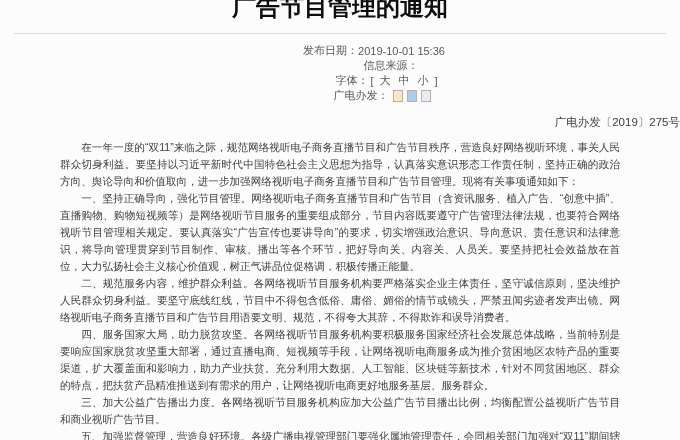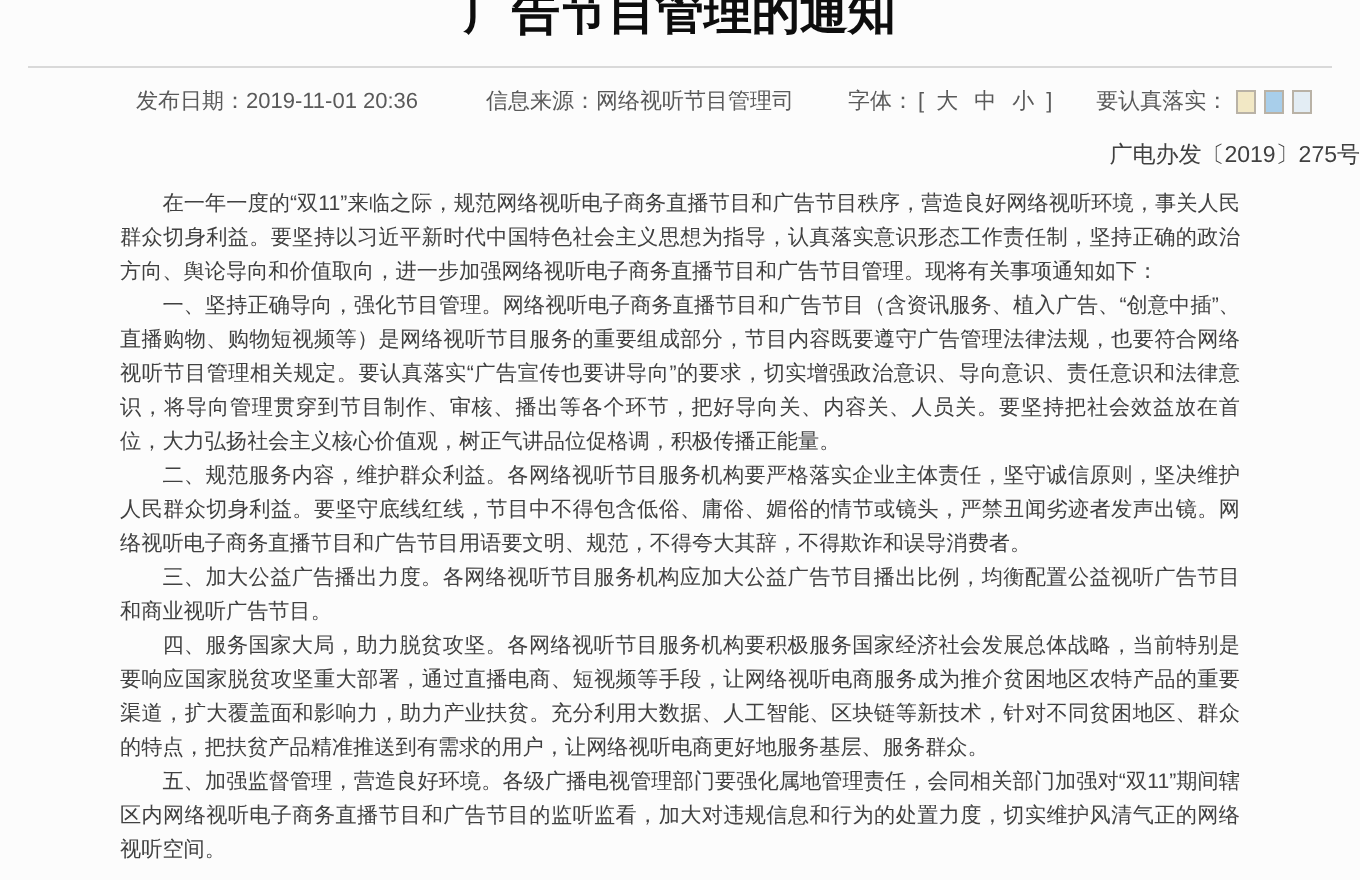--- a/index.html
+++ b/index.html
@@ -31,6 +31,7 @@
     font-size:11px;
     color:#595959;
     white-space:nowrap;
+    flex-direction:column;
   }
   .meta-group{display:flex;align-items:center;}
   .meta-source{margin-left:34px;}

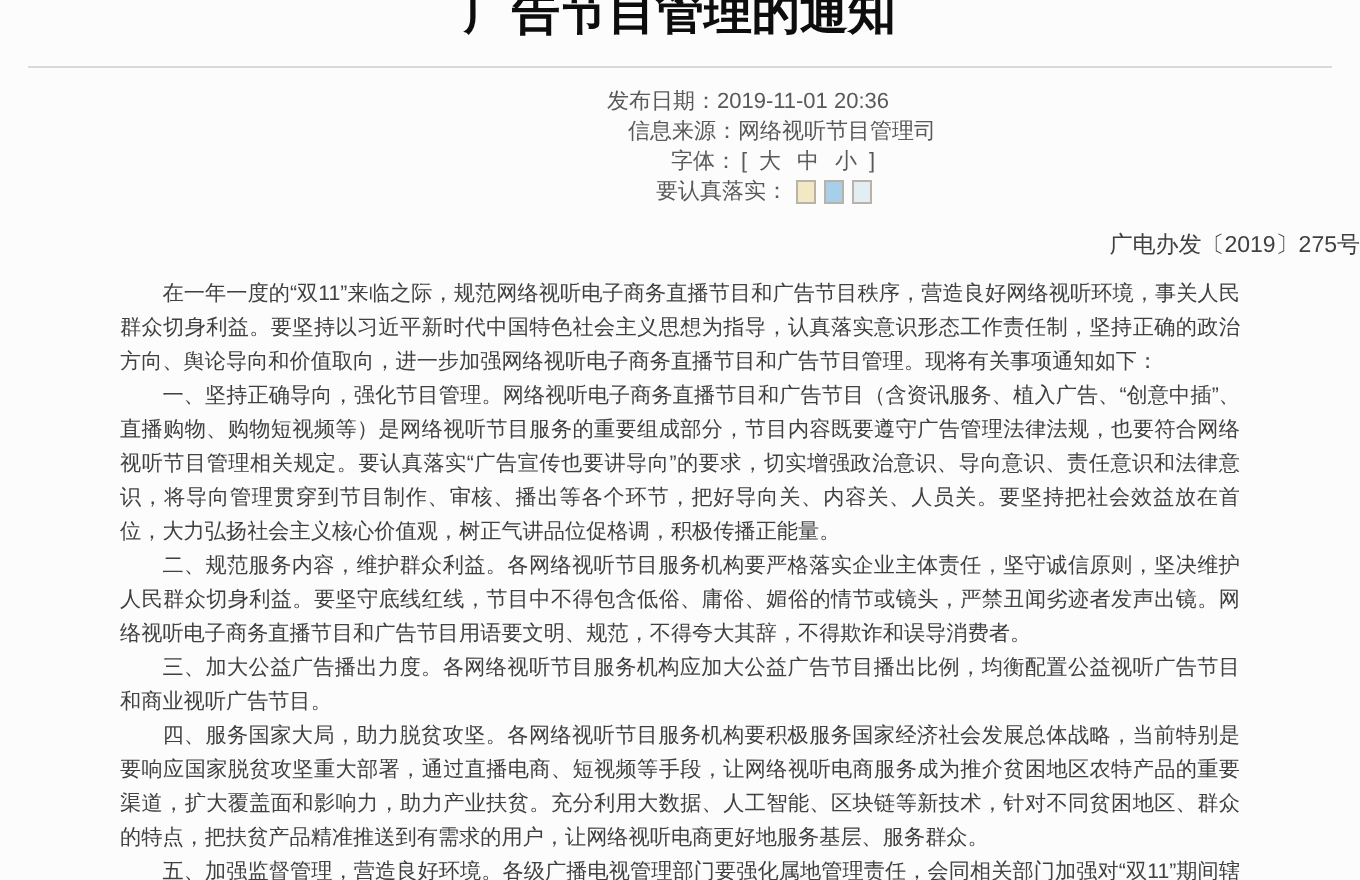--- a/index.html
+++ b/index.html
@@ -76,7 +76,7 @@
 <div class="meta-row">
   <div class="meta-group">
     <span>发布日期：</span>
-    <span>2019-11-01 20:36</span>
+    <span>2019-10-01 15:36</span>
   </div>
   <div class="meta-group meta-source">
     <span>信息来源：</span>

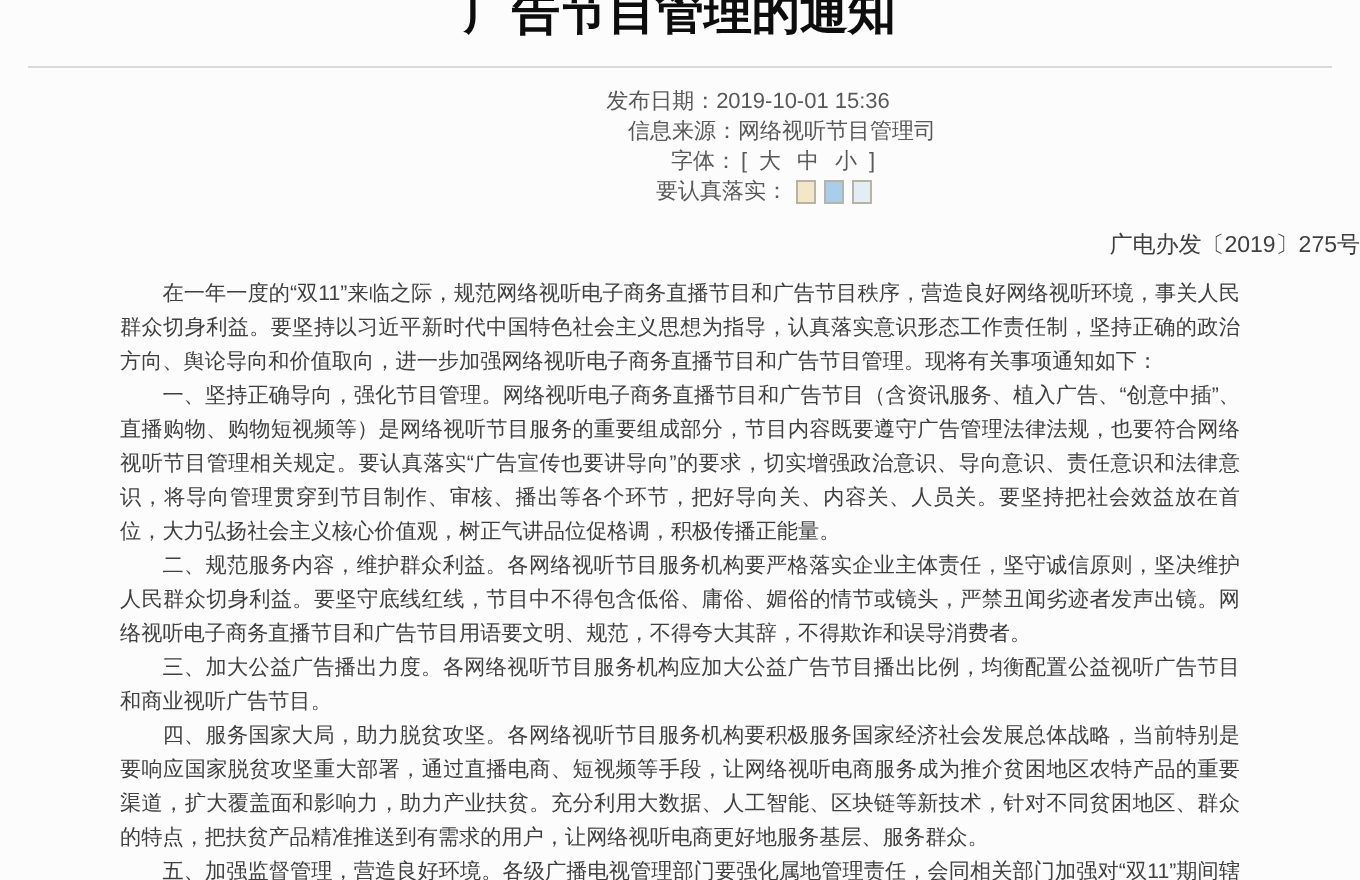--- a/index.html
+++ b/index.html
@@ -80,7 +80,6 @@
   </div>
   <div class="meta-group meta-source">
     <span>信息来源：</span>
-    <span>网络视听节目管理司</span>
   </div>
   <div class="meta-group meta-font">
     <span>字体：</span>

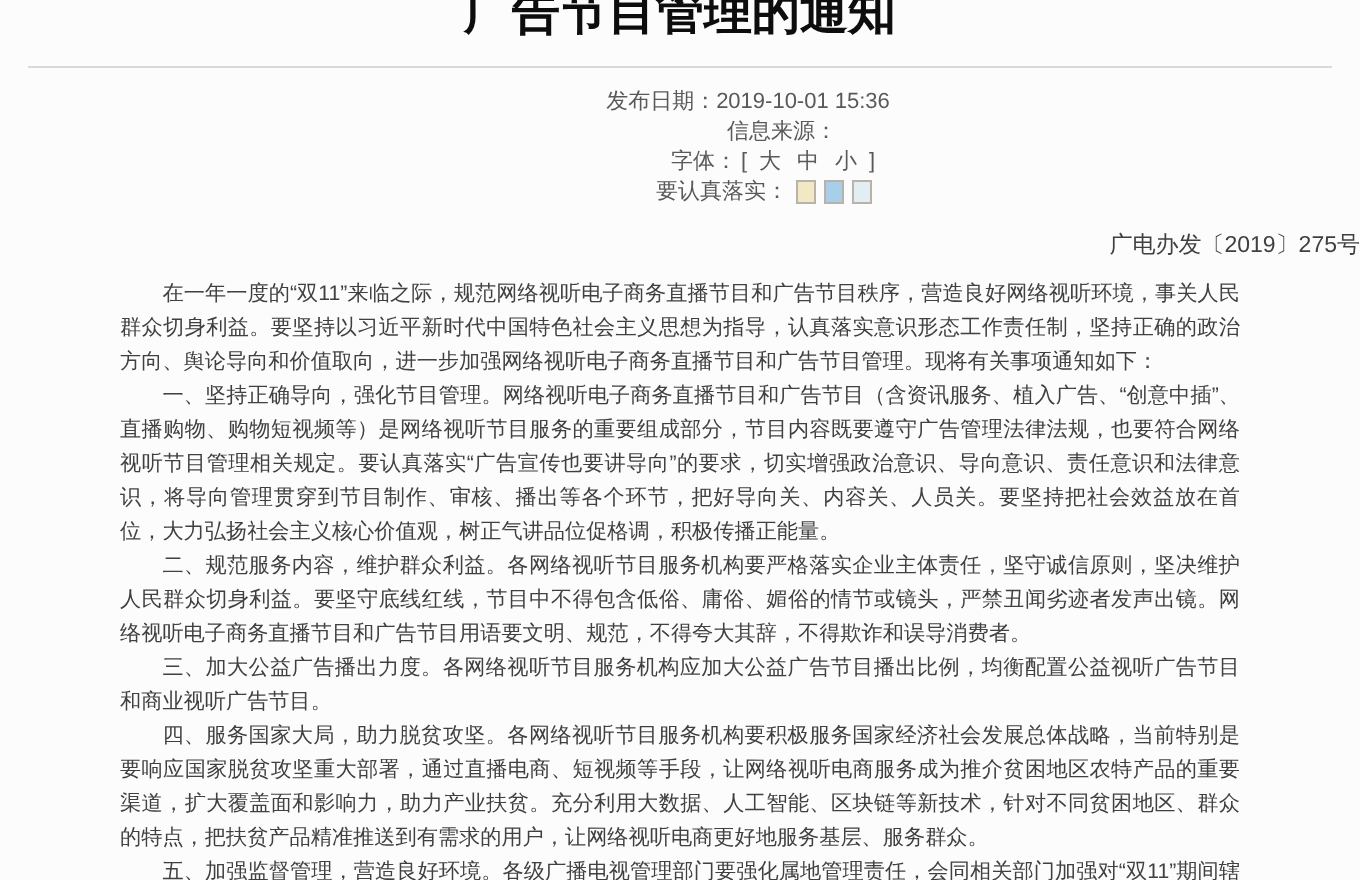--- a/index.html
+++ b/index.html
@@ -90,7 +90,7 @@
     <span class="font-bracket">]</span>
   </div>
   <div class="meta-group meta-eye">
-    <span>要认真落实：</span>
+    <span>广电办发：</span>
     <span class="swatch-row">
       <span class="swatch" style="background:#F2E8C5"></span>
       <span class="swatch" style="background:#A8CEEA"></span>

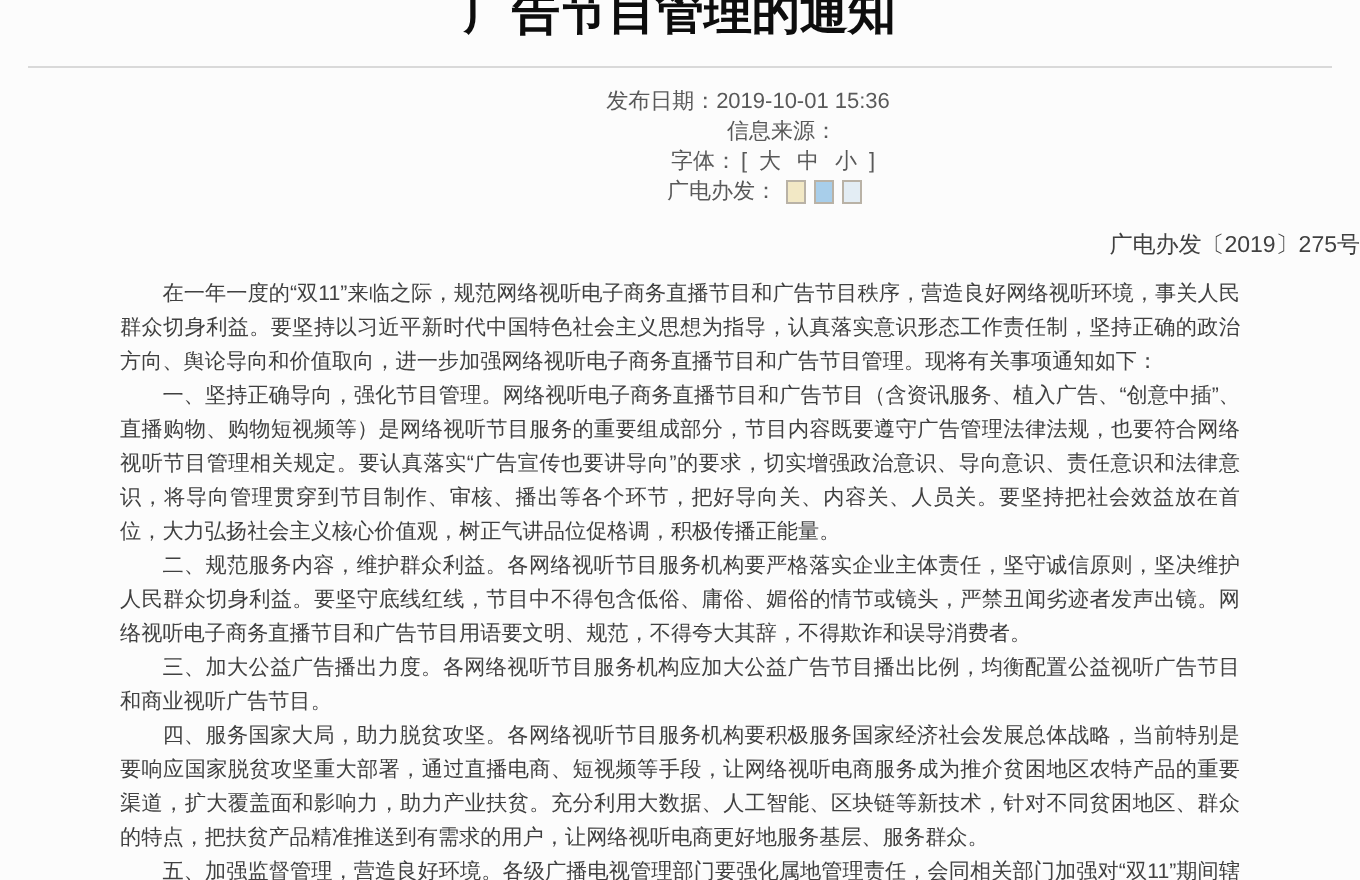--- a/index.html
+++ b/index.html
@@ -106,8 +106,8 @@
   <p>在一年一度的“双11”来临之际，规范网络视听电子商务直播节目和广告节目秩序，营造良好网络视听环境，事关人民群众切身利益。要坚持以习近平新时代中国特色社会主义思想为指导，认真落实意识形态工作责任制，坚持正确的政治方向、舆论导向和价值取向，进一步加强网络视听电子商务直播节目和广告节目管理。现将有关事项通知如下：</p>
   <p>一、坚持正确导向，强化节目管理。网络视听电子商务直播节目和广告节目（含资讯服务、植入广告、“创意中插”、直播购物、购物短视频等）是网络视听节目服务的重要组成部分，节目内容既要遵守广告管理法律法规，也要符合网络视听节目管理相关规定。要认真落实“广告宣传也要讲导向”的要求，切实增强政治意识、导向意识、责任意识和法律意识，将导向管理贯穿到节目制作、审核、播出等各个环节，把好导向关、内容关、人员关。要坚持把社会效益放在首位，大力弘扬社会主义核心价值观，树正气讲品位促格调，积极传播正能量。</p>
   <p>二、规范服务内容，维护群众利益。各网络视听节目服务机构要严格落实企业主体责任，坚守诚信原则，坚决维护人民群众切身利益。要坚守底线红线，节目中不得包含低俗、庸俗、媚俗的情节或镜头，严禁丑闻劣迹者发声出镜。网络视听电子商务直播节目和广告节目用语要文明、规范，不得夸大其辞，不得欺诈和误导消费者。</p>
+  <p>四、服务国家大局，助力脱贫攻坚。各网络视听节目服务机构要积极服务国家经济社会发展总体战略，当前特别是要响应国家脱贫攻坚重大部署，通过直播电商、短视频等手段，让网络视听电商服务成为推介贫困地区农特产品的重要渠道，扩大覆盖面和影响力，助力产业扶贫。充分利用大数据、人工智能、区块链等新技术，针对不同贫困地区、群众的特点，把扶贫产品精准推送到有需求的用户，让网络视听电商更好地服务基层、服务群众。</p>
   <p>三、加大公益广告播出力度。各网络视听节目服务机构应加大公益广告节目播出比例，均衡配置公益视听广告节目和商业视听广告节目。</p>
-  <p>四、服务国家大局，助力脱贫攻坚。各网络视听节目服务机构要积极服务国家经济社会发展总体战略，当前特别是要响应国家脱贫攻坚重大部署，通过直播电商、短视频等手段，让网络视听电商服务成为推介贫困地区农特产品的重要渠道，扩大覆盖面和影响力，助力产业扶贫。充分利用大数据、人工智能、区块链等新技术，针对不同贫困地区、群众的特点，把扶贫产品精准推送到有需求的用户，让网络视听电商更好地服务基层、服务群众。</p>
   <p>五、加强监督管理，营造良好环境。各级广播电视管理部门要强化属地管理责任，会同相关部门加强对“双11”期间辖区内网络视听电子商务直播节目和广告节目的监听监看，加大对违规信息和行为的处置力度，切实维护风清气正的网络视听空间。</p>
 </div>
 

